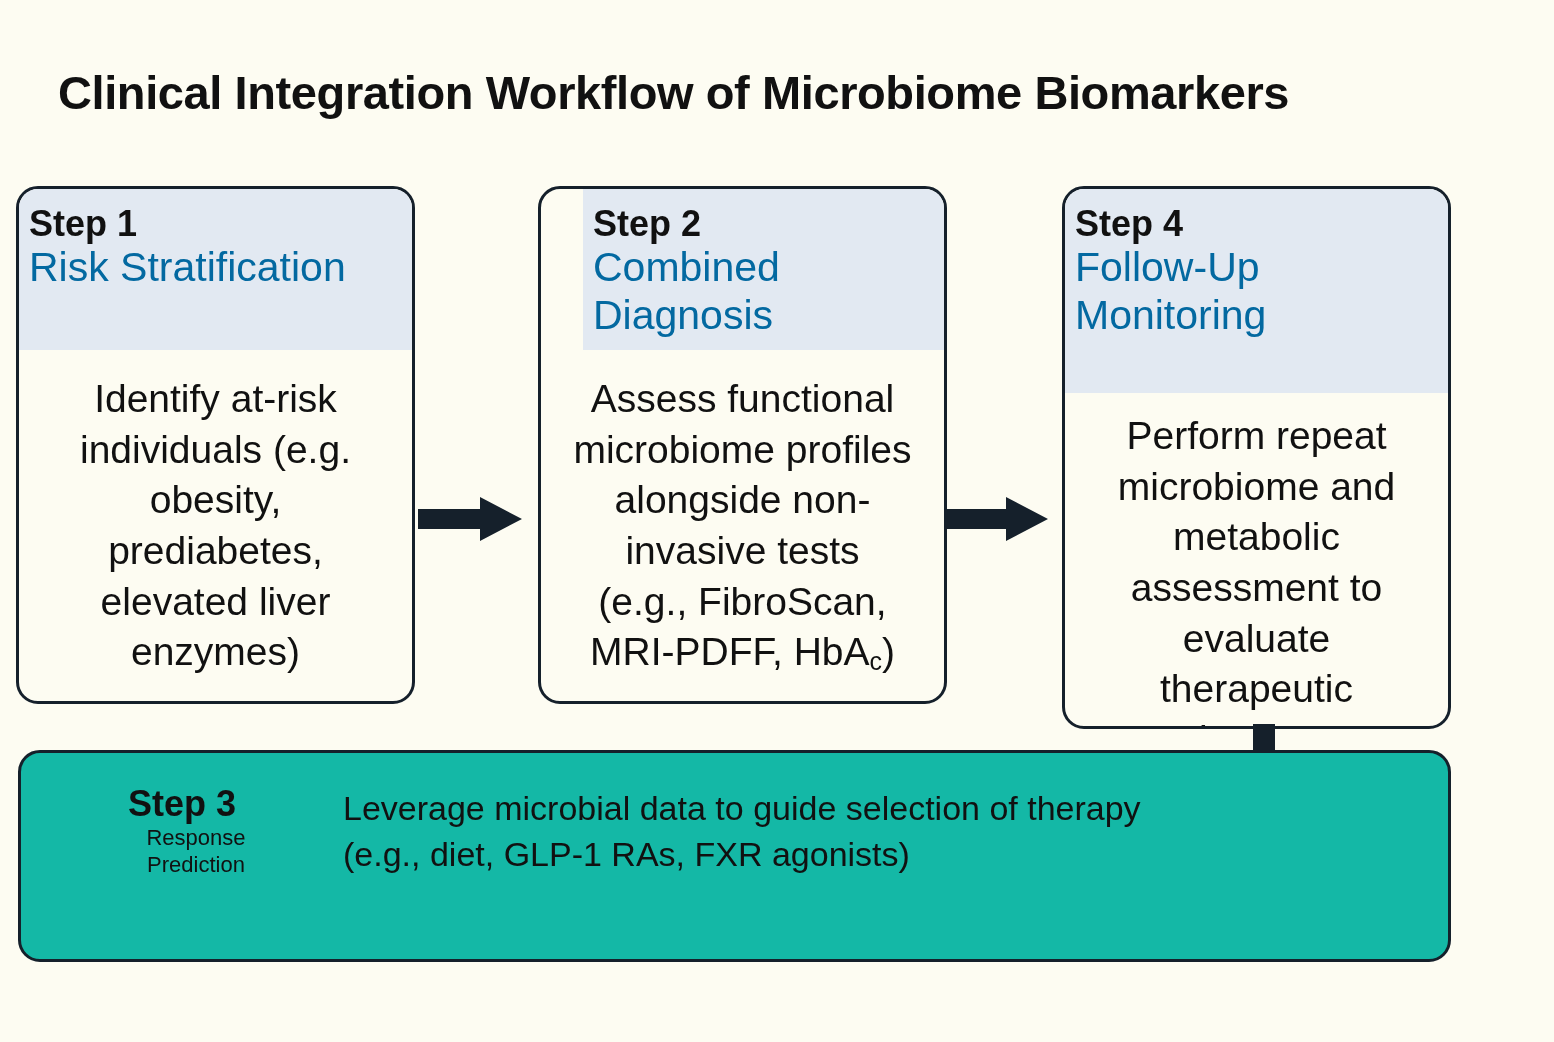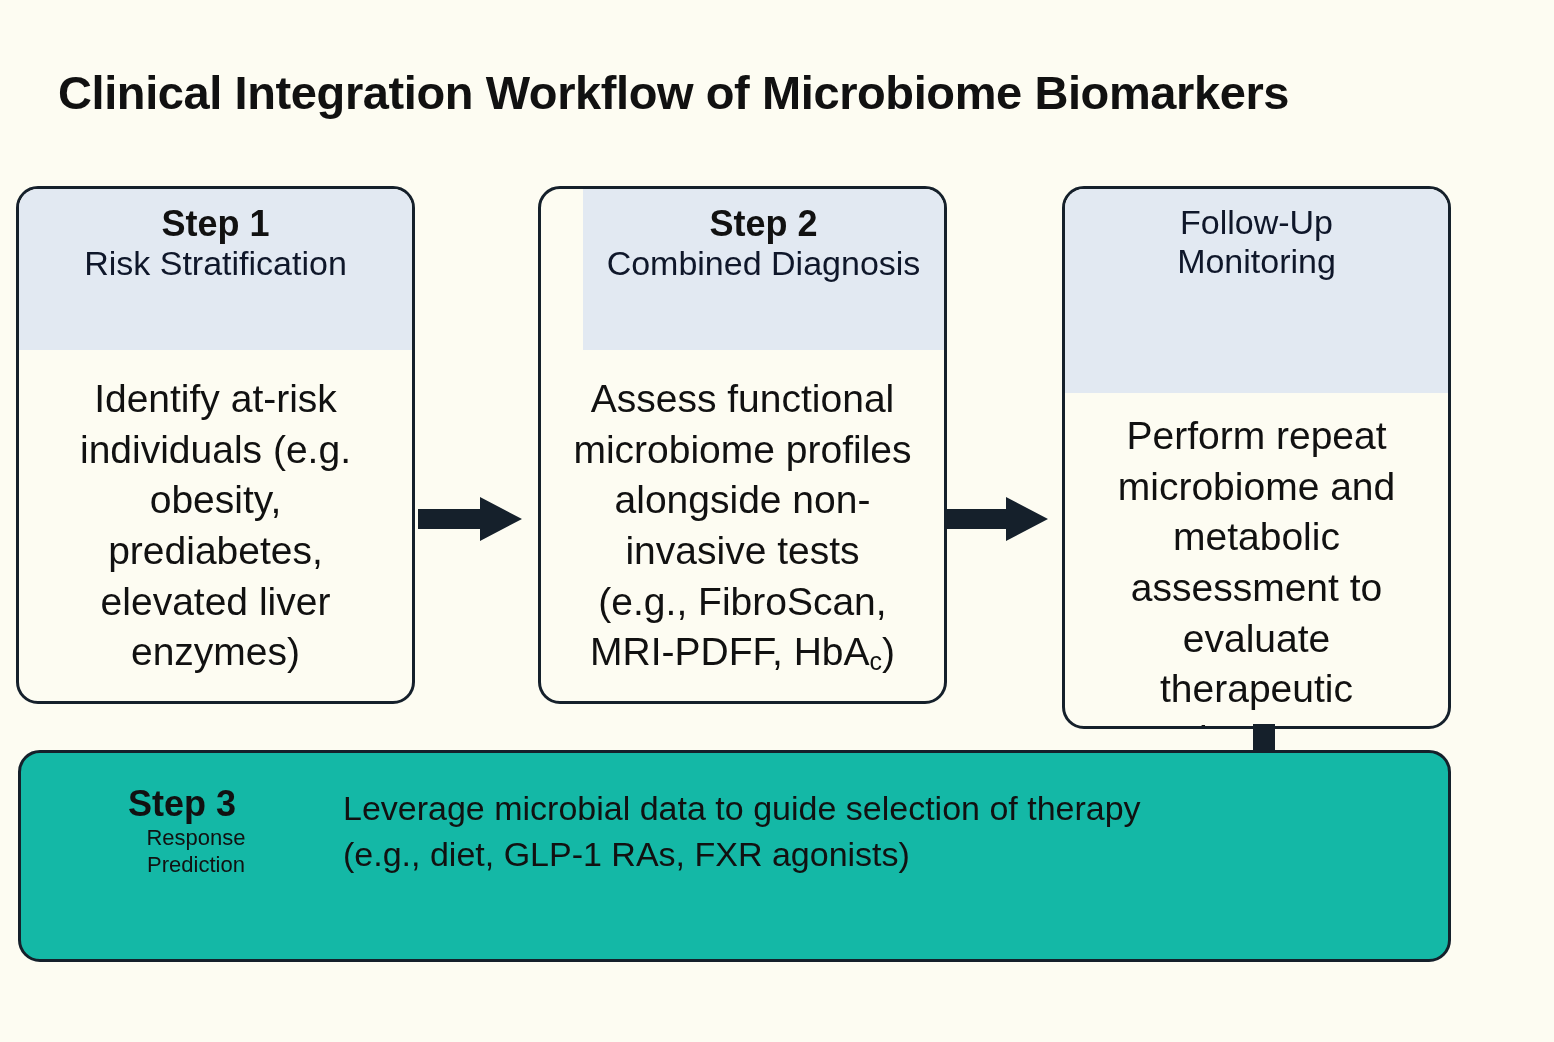--- a/index.html
+++ b/index.html
@@ -48,7 +48,7 @@
   }
   .step-head {
     background: #e2e9f2;
-    text-align: center;
+    text-align: left;
     padding: 14px 10px 12px 10px;
     box-sizing: border-box;
   }

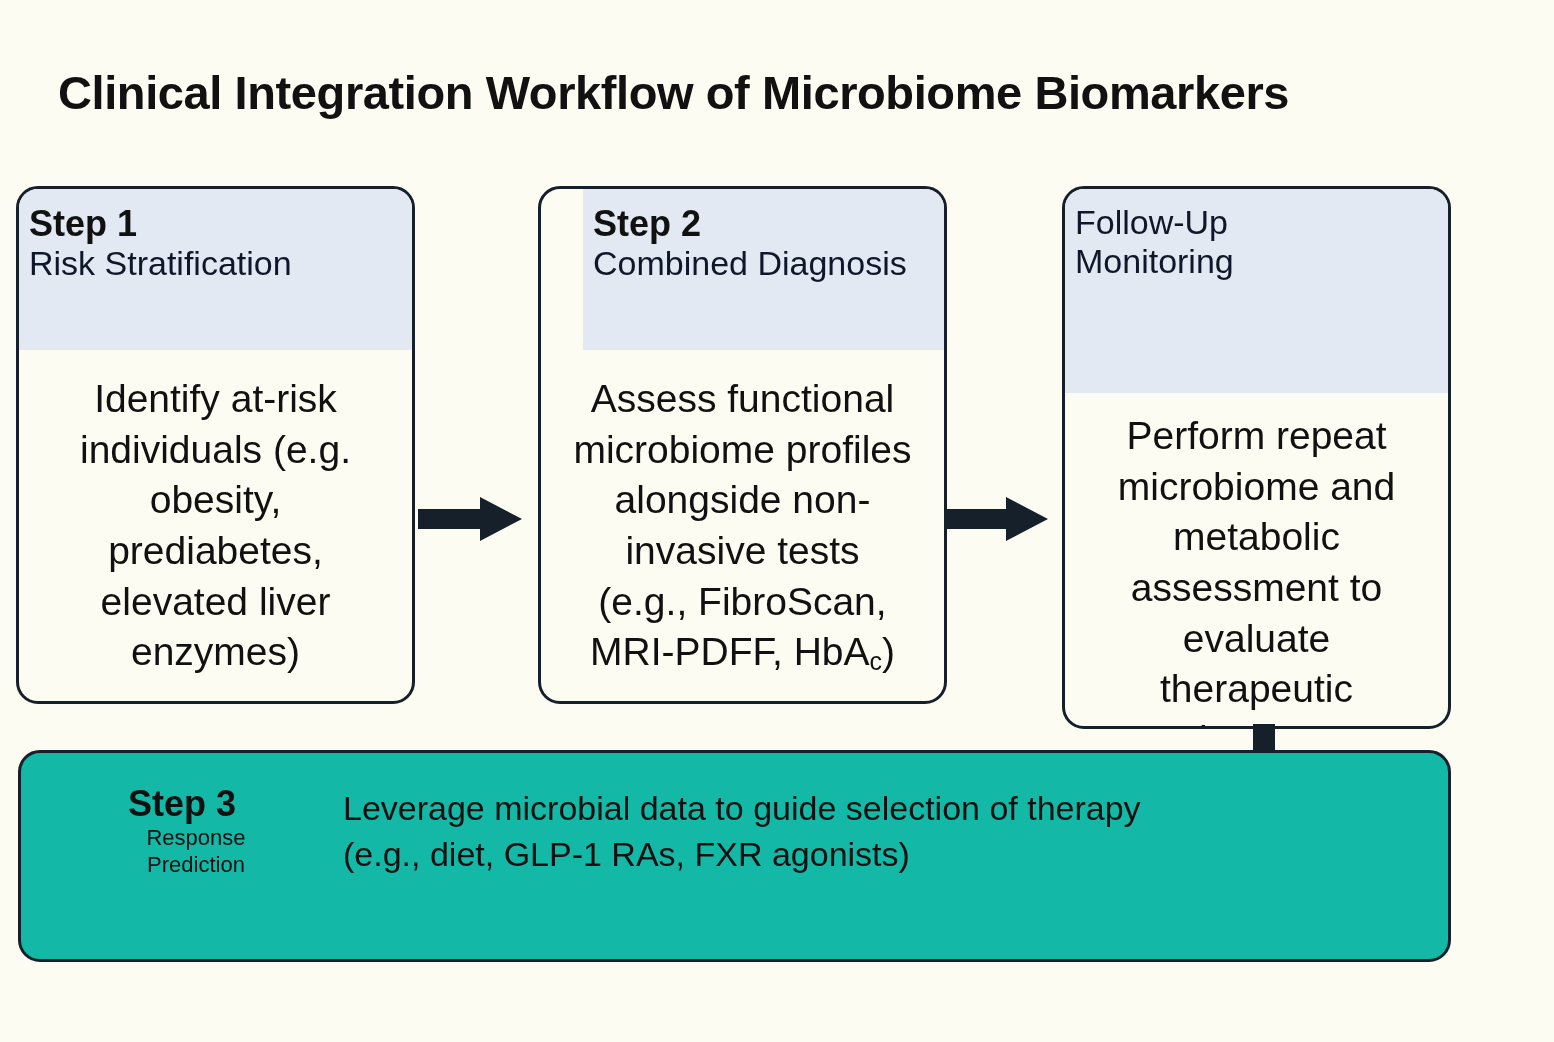--- a/index.html
+++ b/index.html
@@ -190,6 +190,7 @@
 
   <div class="step-box" id="box-step4">
     <div class="step-head">
+      <div class="step-num">Step 4</div>
       <div class="step-name" style="white-space:pre-line">Follow-Up
 Monitoring</div>
     </div>

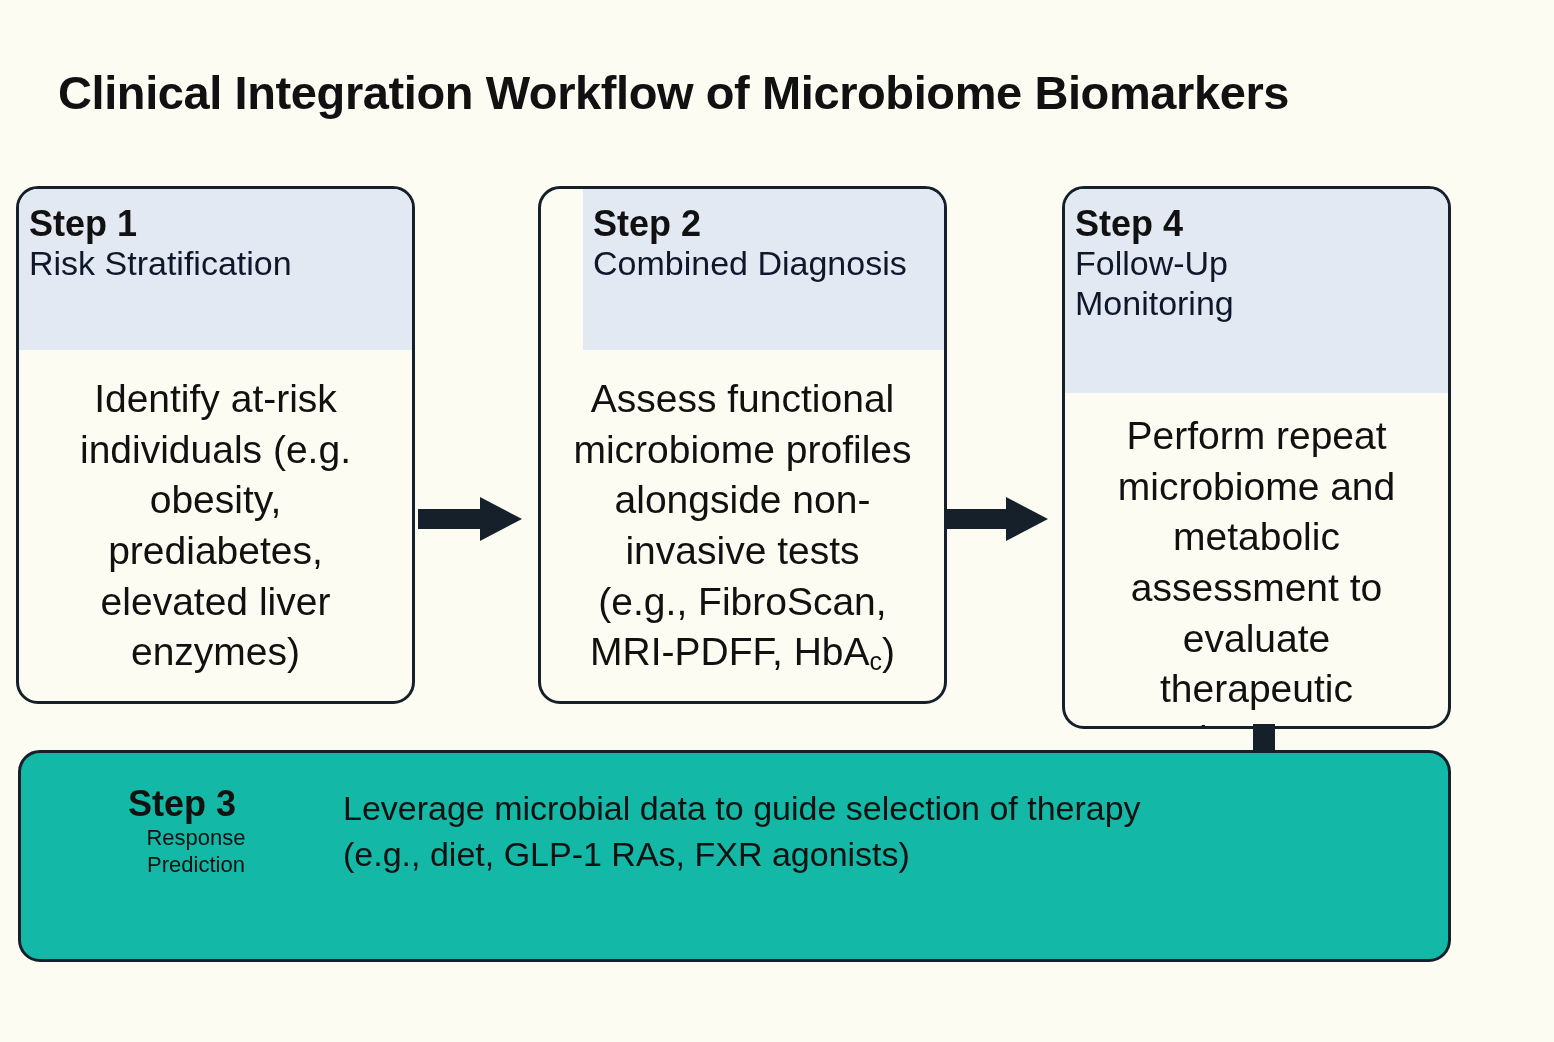--- a/index.html
+++ b/index.html
@@ -59,9 +59,9 @@
     color: #111111;
   }
   .step-name {
-    font-size: 34px;
+    font-size: 41px;
     line-height: 1.16;
-    color: #0f172a;
+    color: #0369a1;
   }
   .step-body {
     text-align: center;

